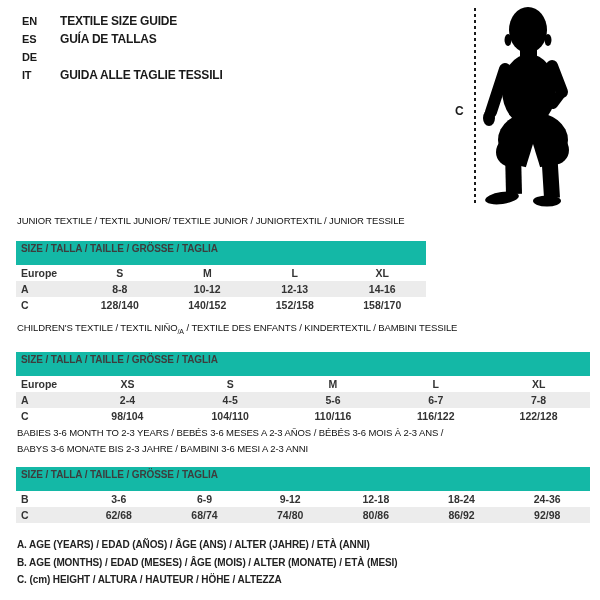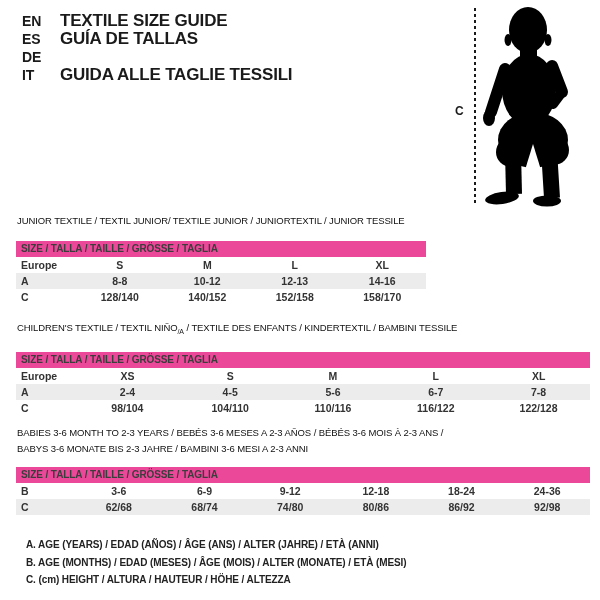--- a/index.html
+++ b/index.html
@@ -10,7 +10,7 @@
   
   .lang-block { position:absolute; left:22px; top:12px; }
   .lang-row { display:flex; height:18px; line-height:18px; }
-  .lang-code { width:38px; font-weight:bold; font-size:14px; letter-spacing:-0.2px; }
+  .lang-code { width:38px; font-weight:bold; font-size:11px; letter-spacing:-0.2px; }
   .lang-label { font-weight:bold; font-size:17px; letter-spacing:-0.2px; white-space:nowrap; }
   
   .dash-line {

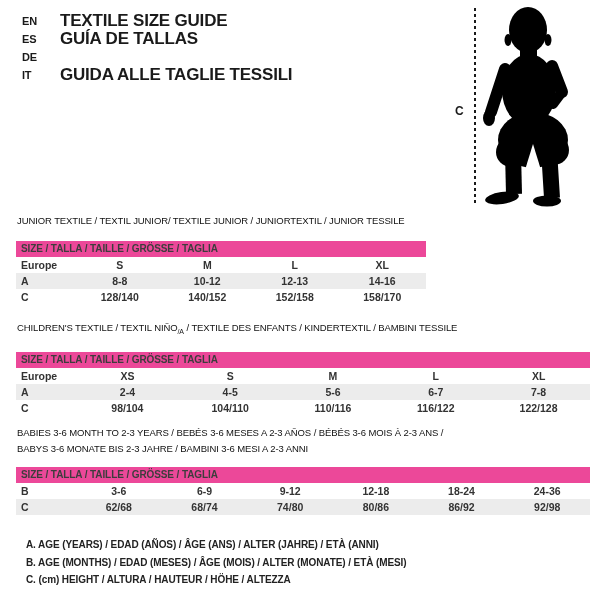--- a/index.html
+++ b/index.html
@@ -11,7 +11,7 @@
   .lang-block { position:absolute; left:22px; top:12px; }
   .lang-row { display:flex; height:18px; line-height:18px; }
   .lang-code { width:38px; font-weight:bold; font-size:11px; letter-spacing:-0.2px; }
-  .lang-label { font-weight:bold; font-size:17px; letter-spacing:-0.2px; white-space:nowrap; }
+  .lang-label { font-weight:bold; font-size:12px; letter-spacing:-0.2px; white-space:nowrap; }
   
   .dash-line {
     position:absolute; left:474px; top:8px; width:2px; height:196px;

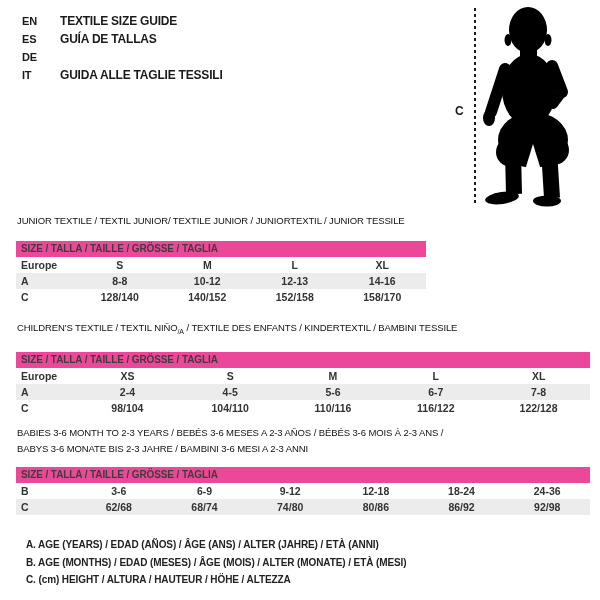--- a/index.html
+++ b/index.html
@@ -28,7 +28,7 @@
   
   .size-table { position:absolute; left:16px; font-weight:bold; font-size:10.5px; color:#333; }
   .t-header {
-    height:16px; line-height:16px; background:#ec4899; color:#3d3d3d;
+    height:24px; line-height:16px; background:#14b8a6; color:#3d3d3d;
     padding-left:5px; font-size:10px; letter-spacing:-0.1px;
   }
   .t-row { display:flex; height:16px; line-height:16px; }

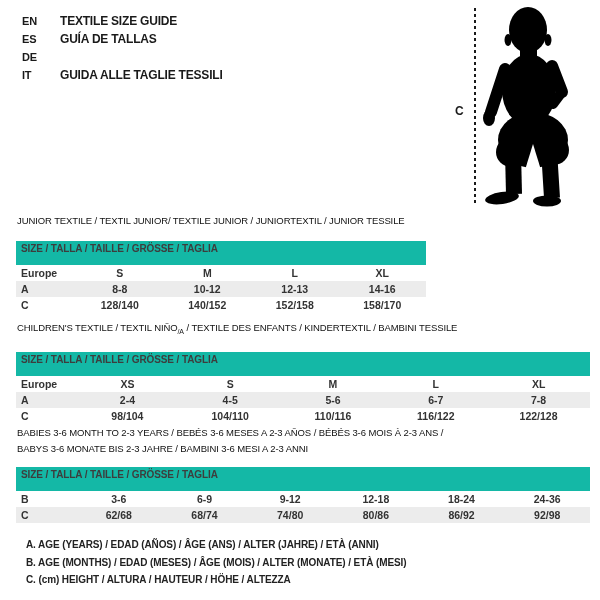--- a/index.html
+++ b/index.html
@@ -36,7 +36,7 @@
   .t-label { width:60px; padding-left:5px; box-sizing:border-box; }
   .t-cell { flex:1; text-align:center; }
   
-  .footnotes { position:absolute; left:17px; top:536px;margin-left:9px; }
+  .footnotes { position:absolute; left:17px; top:536px; }
   .footnote { font-weight:bold; font-size:10px; line-height:17.5px; letter-spacing:-0.1px; white-space:nowrap; color:#222; }
 </style>
 </head>

